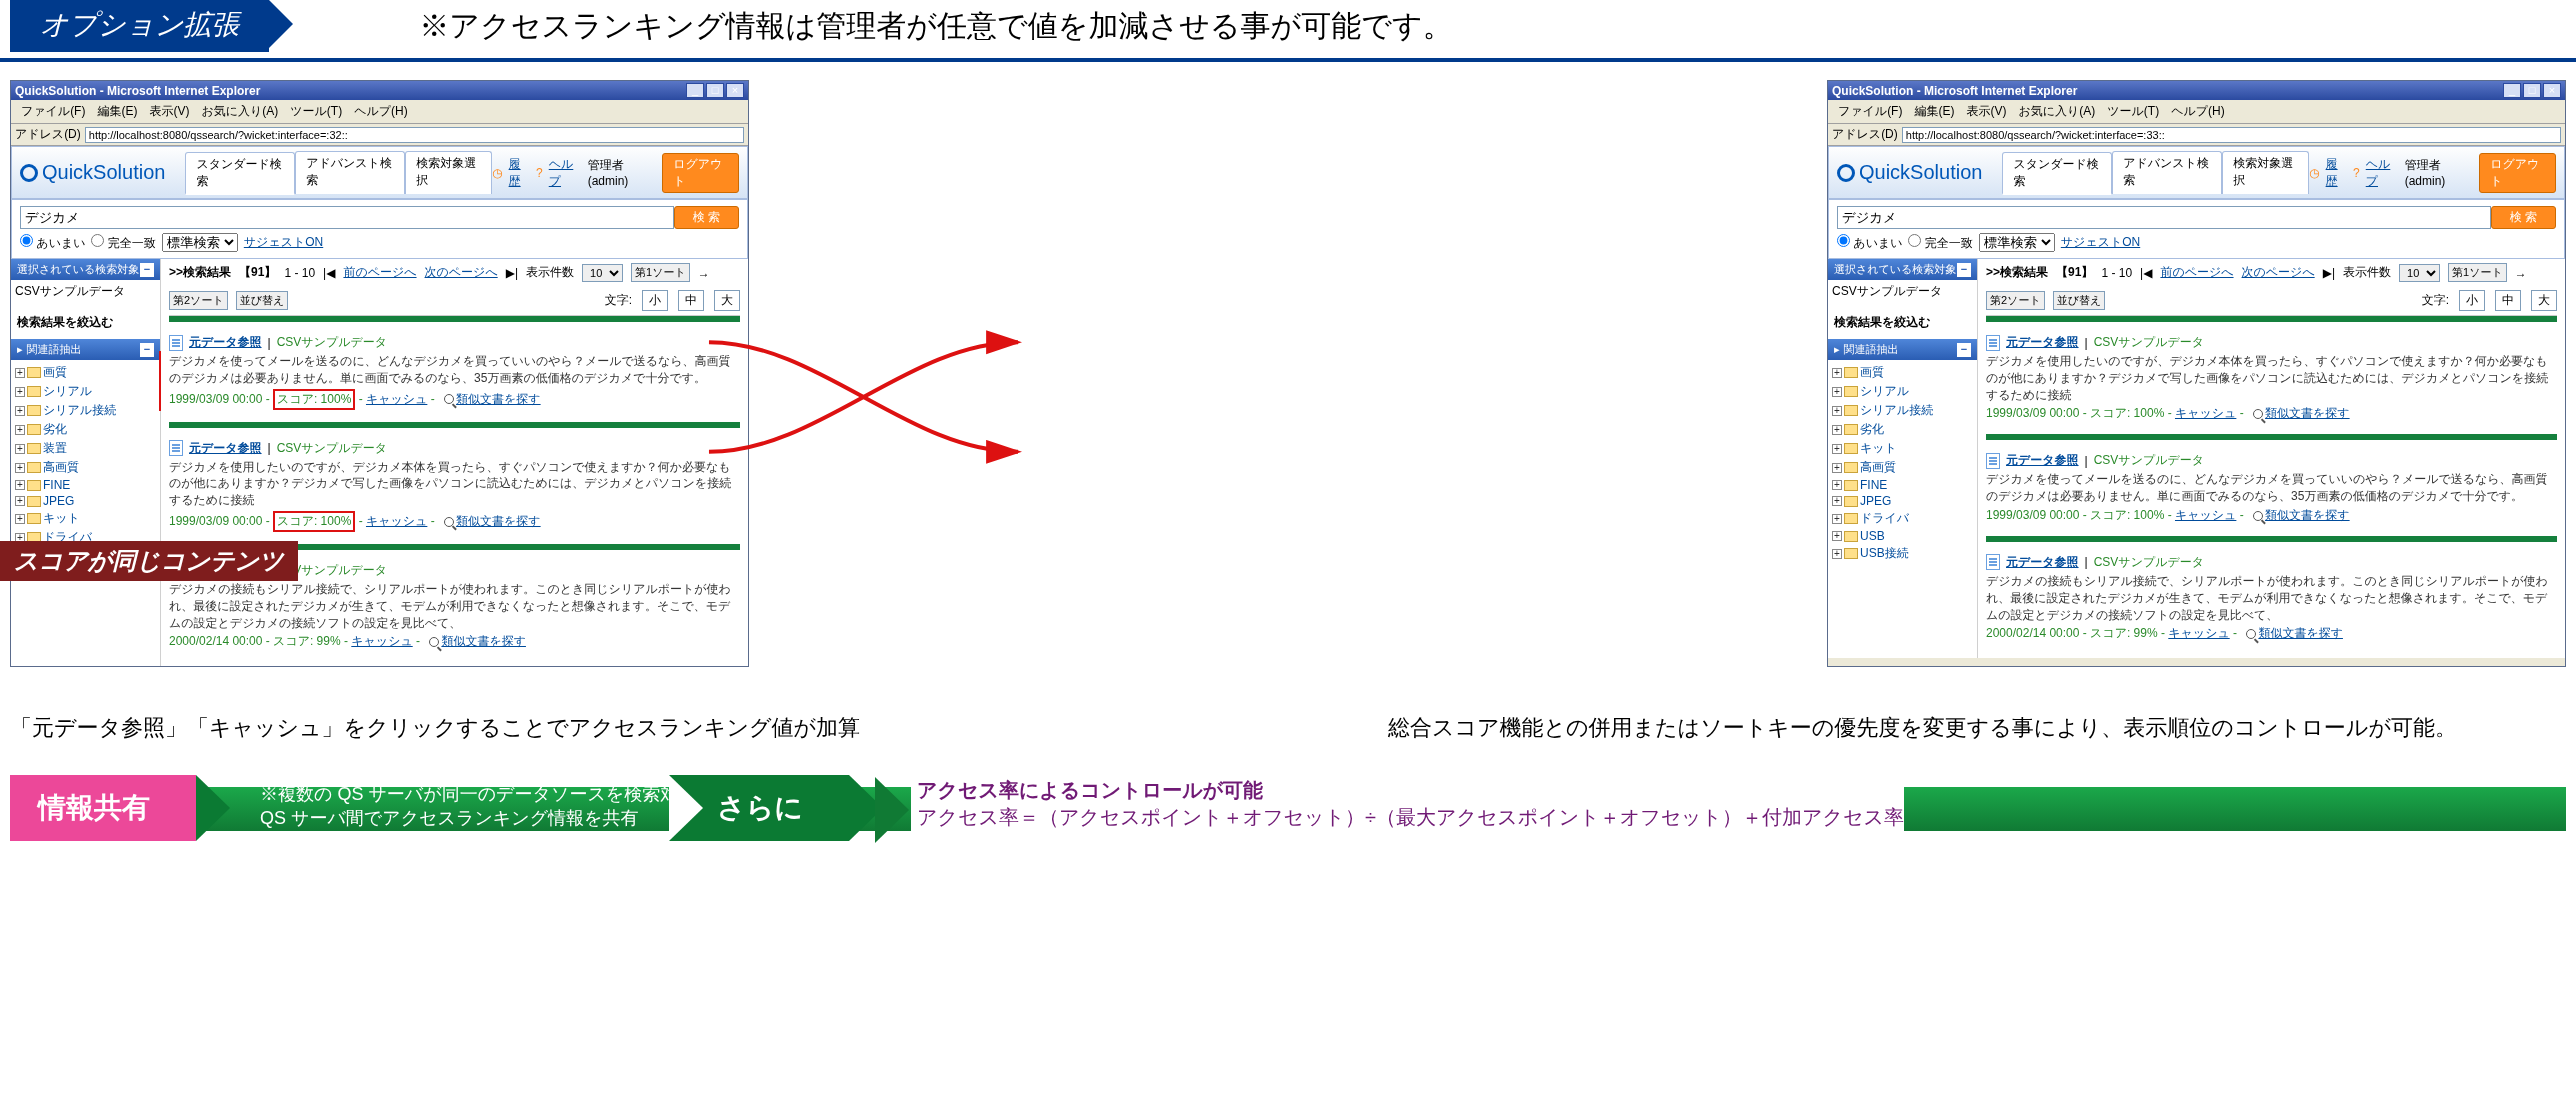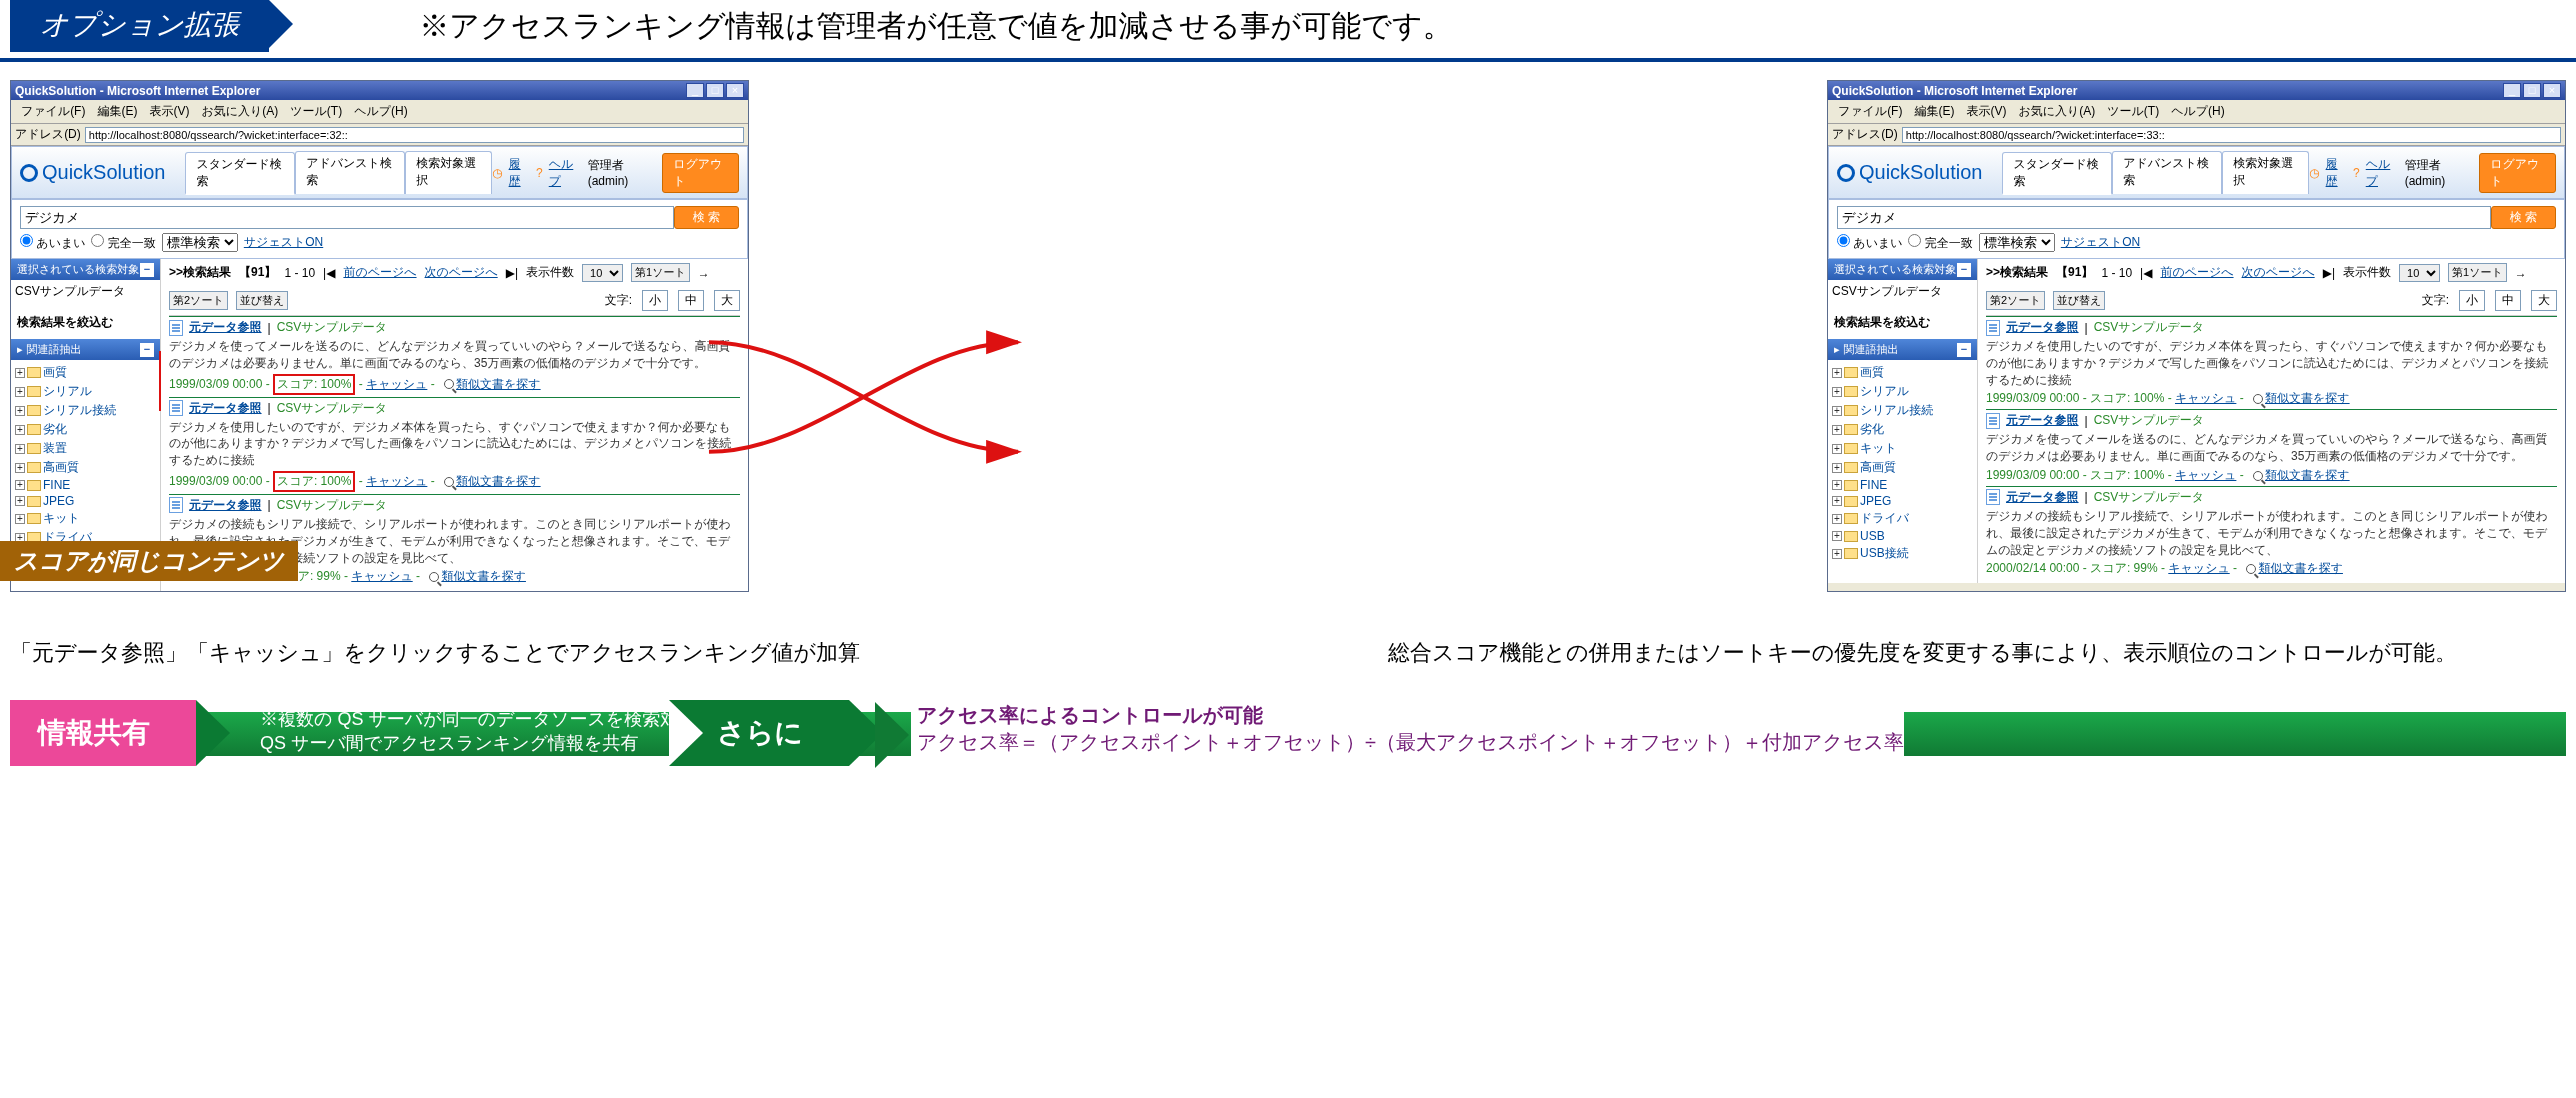--- a/index.html
+++ b/index.html
@@ -46,7 +46,7 @@
   .rhead .lk{ color:#004b9b; text-decoration:underline;}
   .rhead select, .rhead .btn{ border:1px solid #7f9db9; font-size:11px; padding:1px 3px; background:#efefef;}
   .rhead .sizebtn{ border:1px solid #7f9db9; background:#fff; padding:1px 6px; margin-left:2px;}
-  .result { border-top:1px solid #15803d; padding:2px 0;}
+  .result { border-top:6px solid #15803d; padding:12px 0;}
   .result .first{ display:flex; gap:6px; align-items:center;}
   .result .doc-ico{ width:14px; height:16px; border:1px solid #6aa0e0; background:#fff; position:relative;}
   .result .doc-ico::after{content:"";position:absolute;top:3px;left:2px;right:2px;border-top:2px solid #6aa0e0; box-shadow:0 3px 0 #6aa0e0, 0 6px 0 #6aa0e0;}

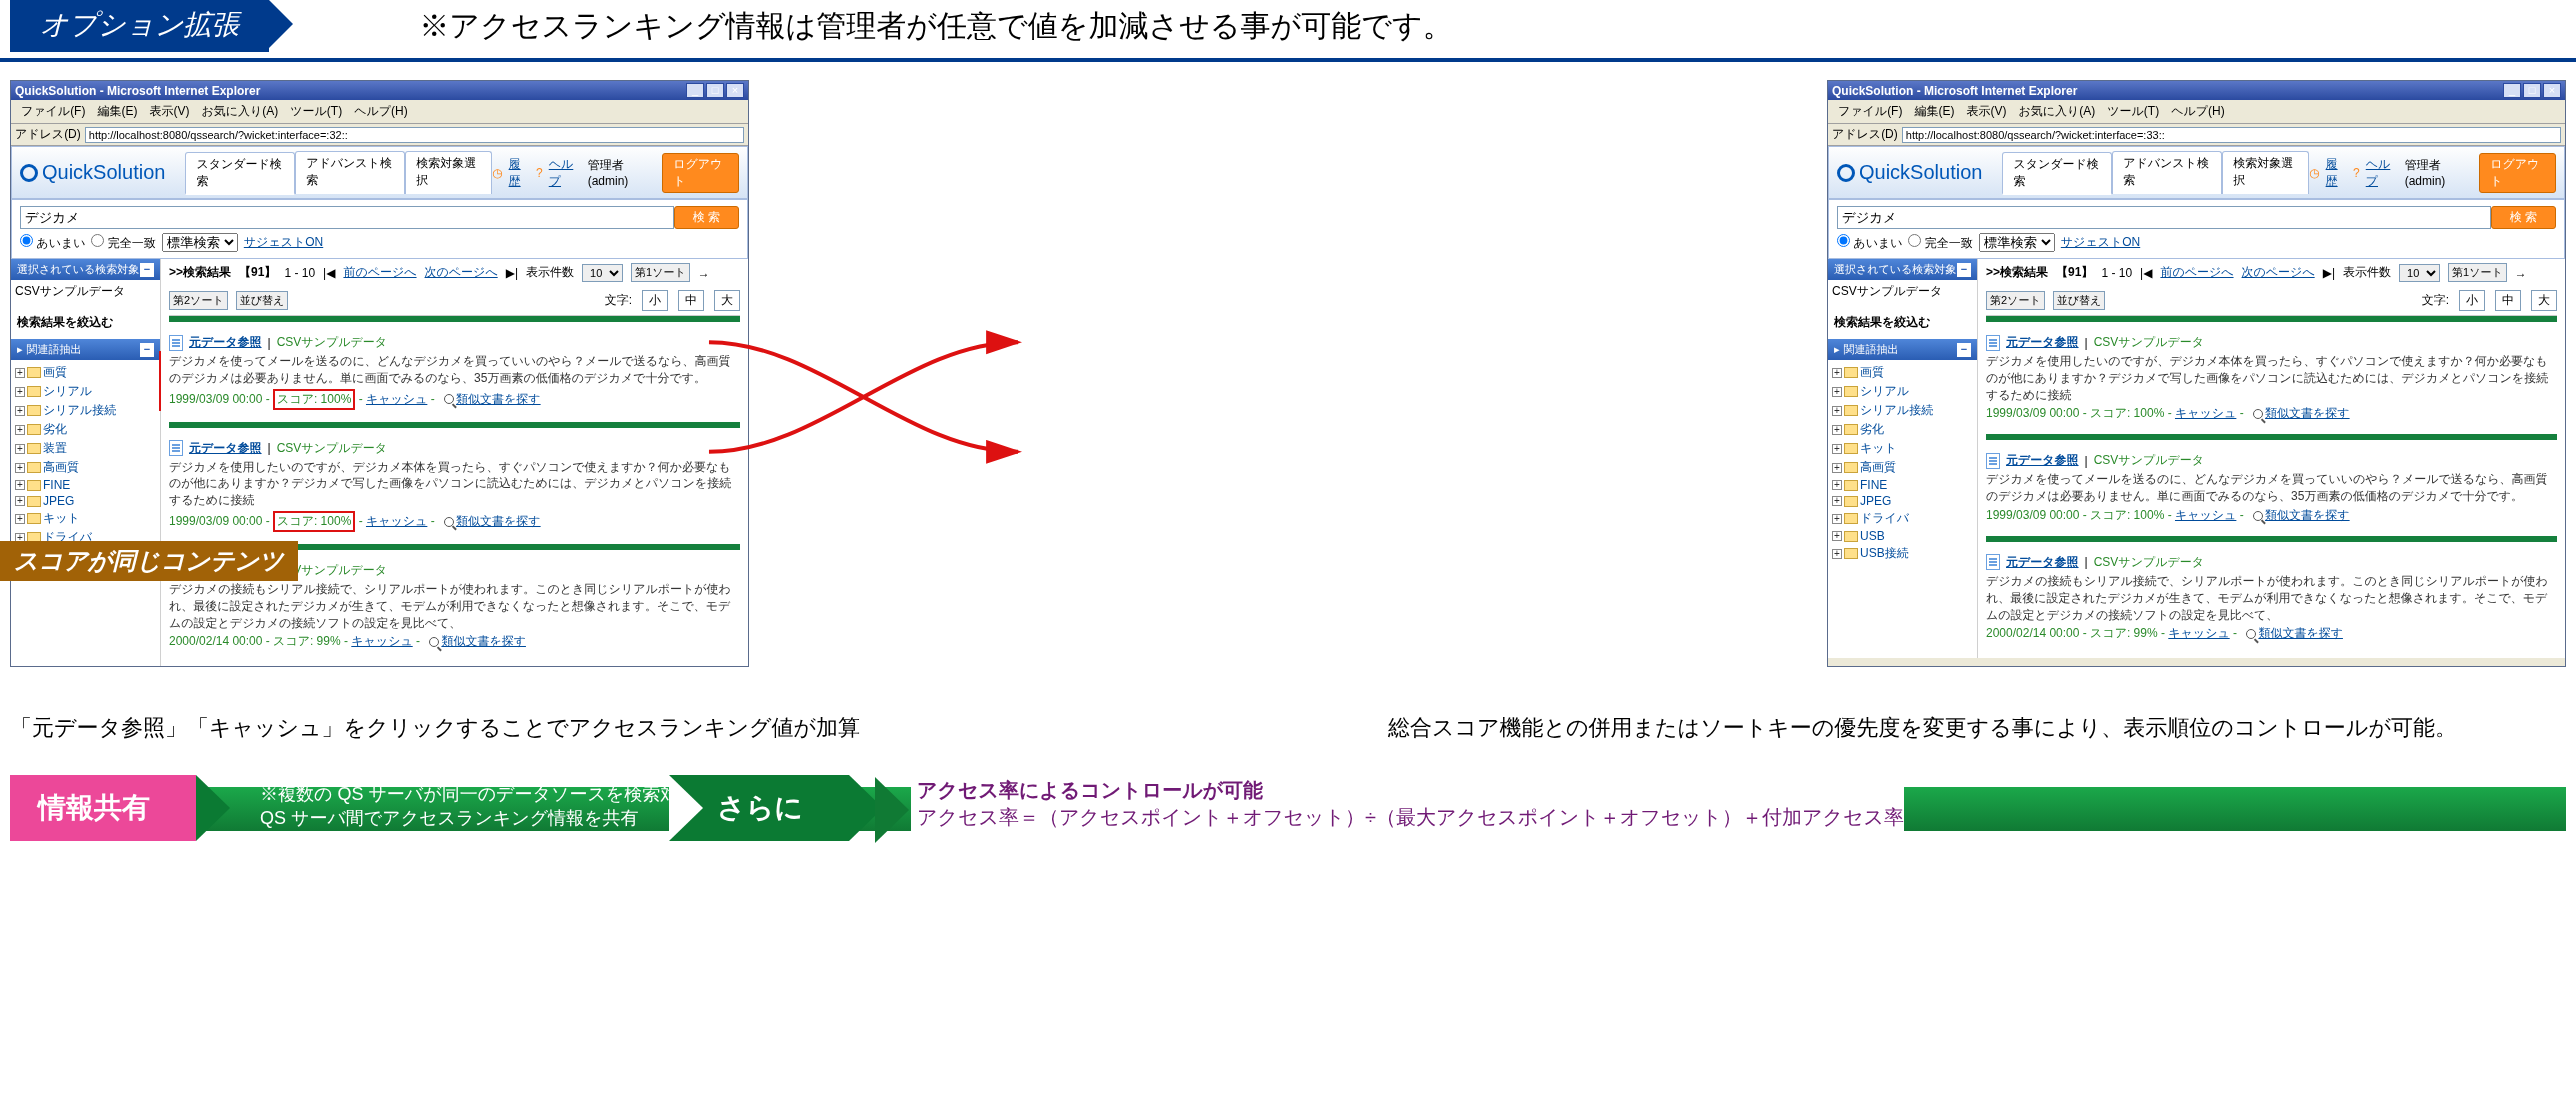--- a/index.html
+++ b/index.html
@@ -59,7 +59,7 @@
   .result .meta .mag::after{content:"";position:absolute;width:5px;height:1.5px;background:#555;bottom:-3px;right:-4px;transform:rotate(45deg);}
   .scorebox{ border:2px solid #d11; padding:0 2px; display:inline-block;}
   .red-callout { position:absolute; left:0; top:479px; }
-  .red-callout .box{ background:#a16207; color:#fff; font-size:24px; padding:4px 14px; font-style:italic; font-weight:bold;}
+  .red-callout .box{ background:#7f1d1d; color:#fff; font-size:24px; padding:4px 14px; font-style:italic; font-weight:bold;}
   .captions { display:flex; gap:80px; padding:40px 10px 14px;justify-content:space-between;}
   .captions .cap{ font-size:22px; flex:1;}
   .green-row { position:relative; height:82px; margin:10px 0 0; }

